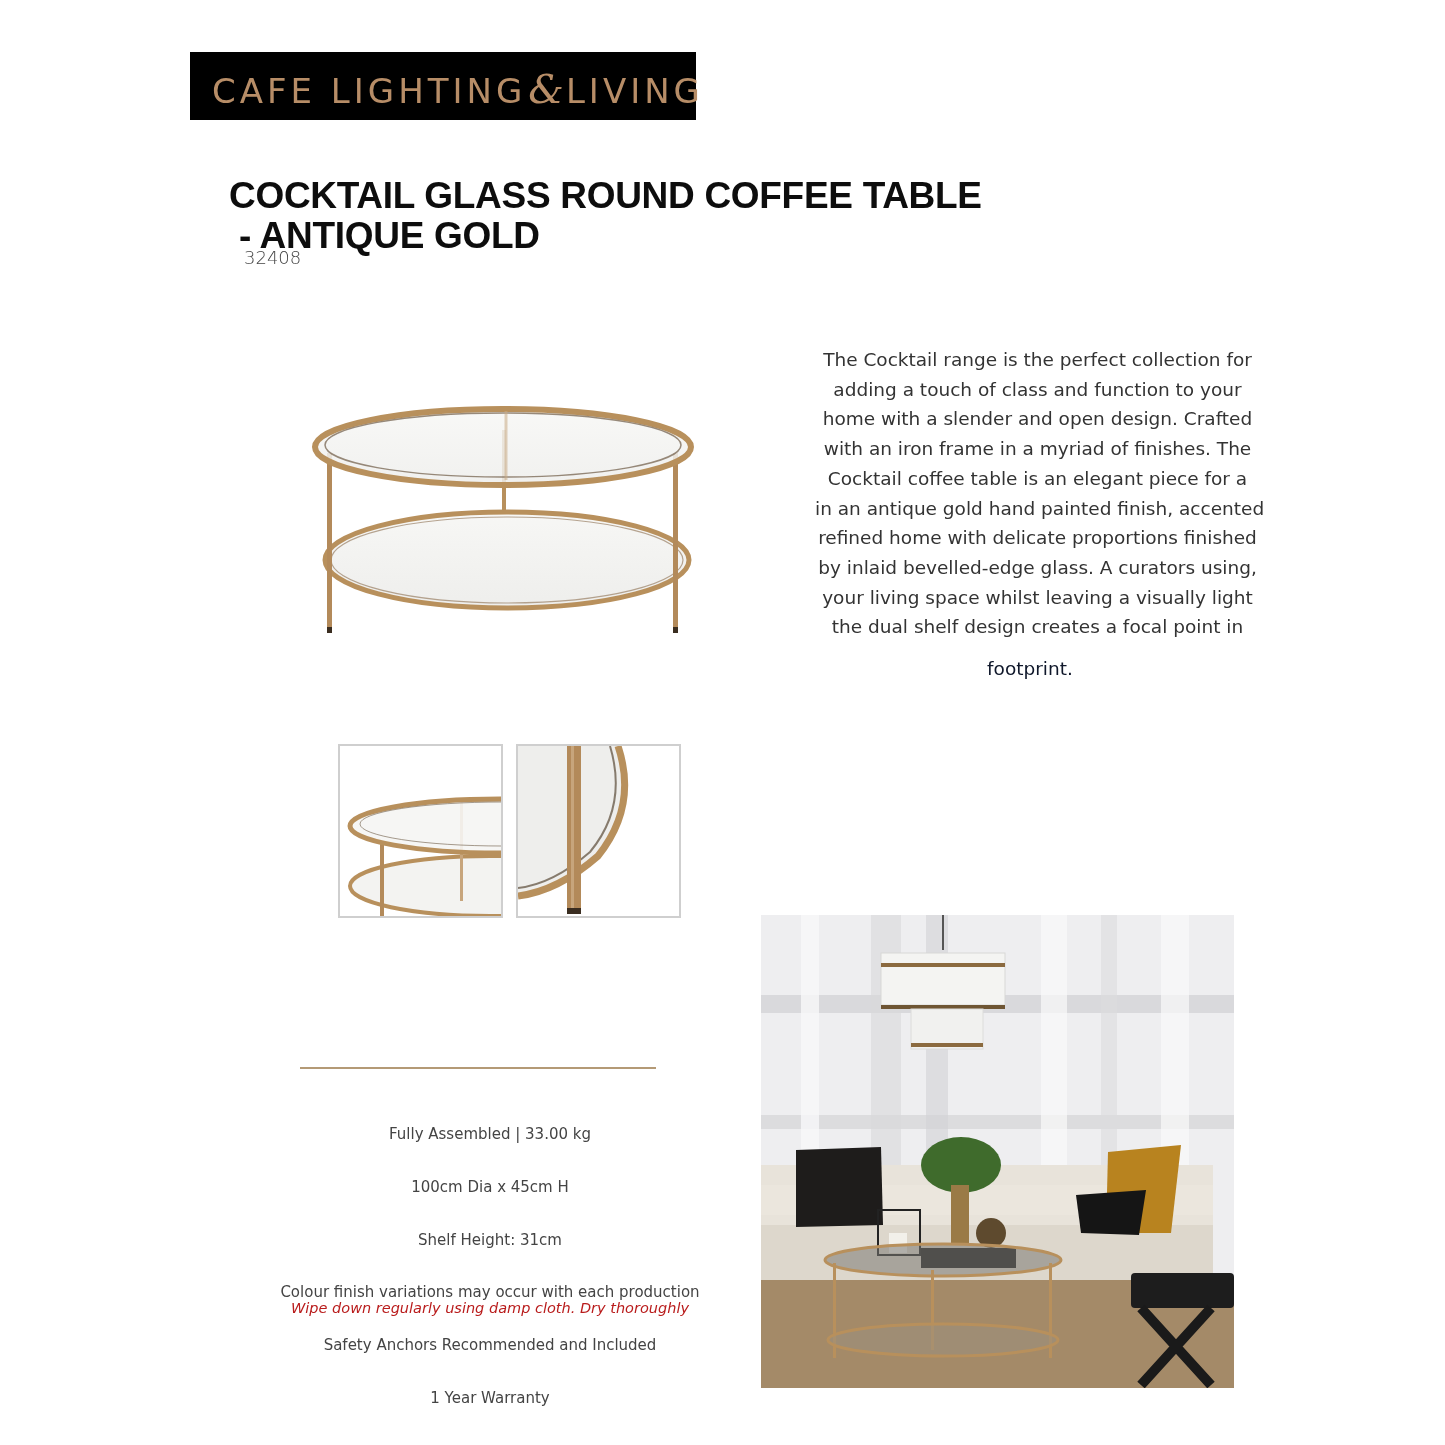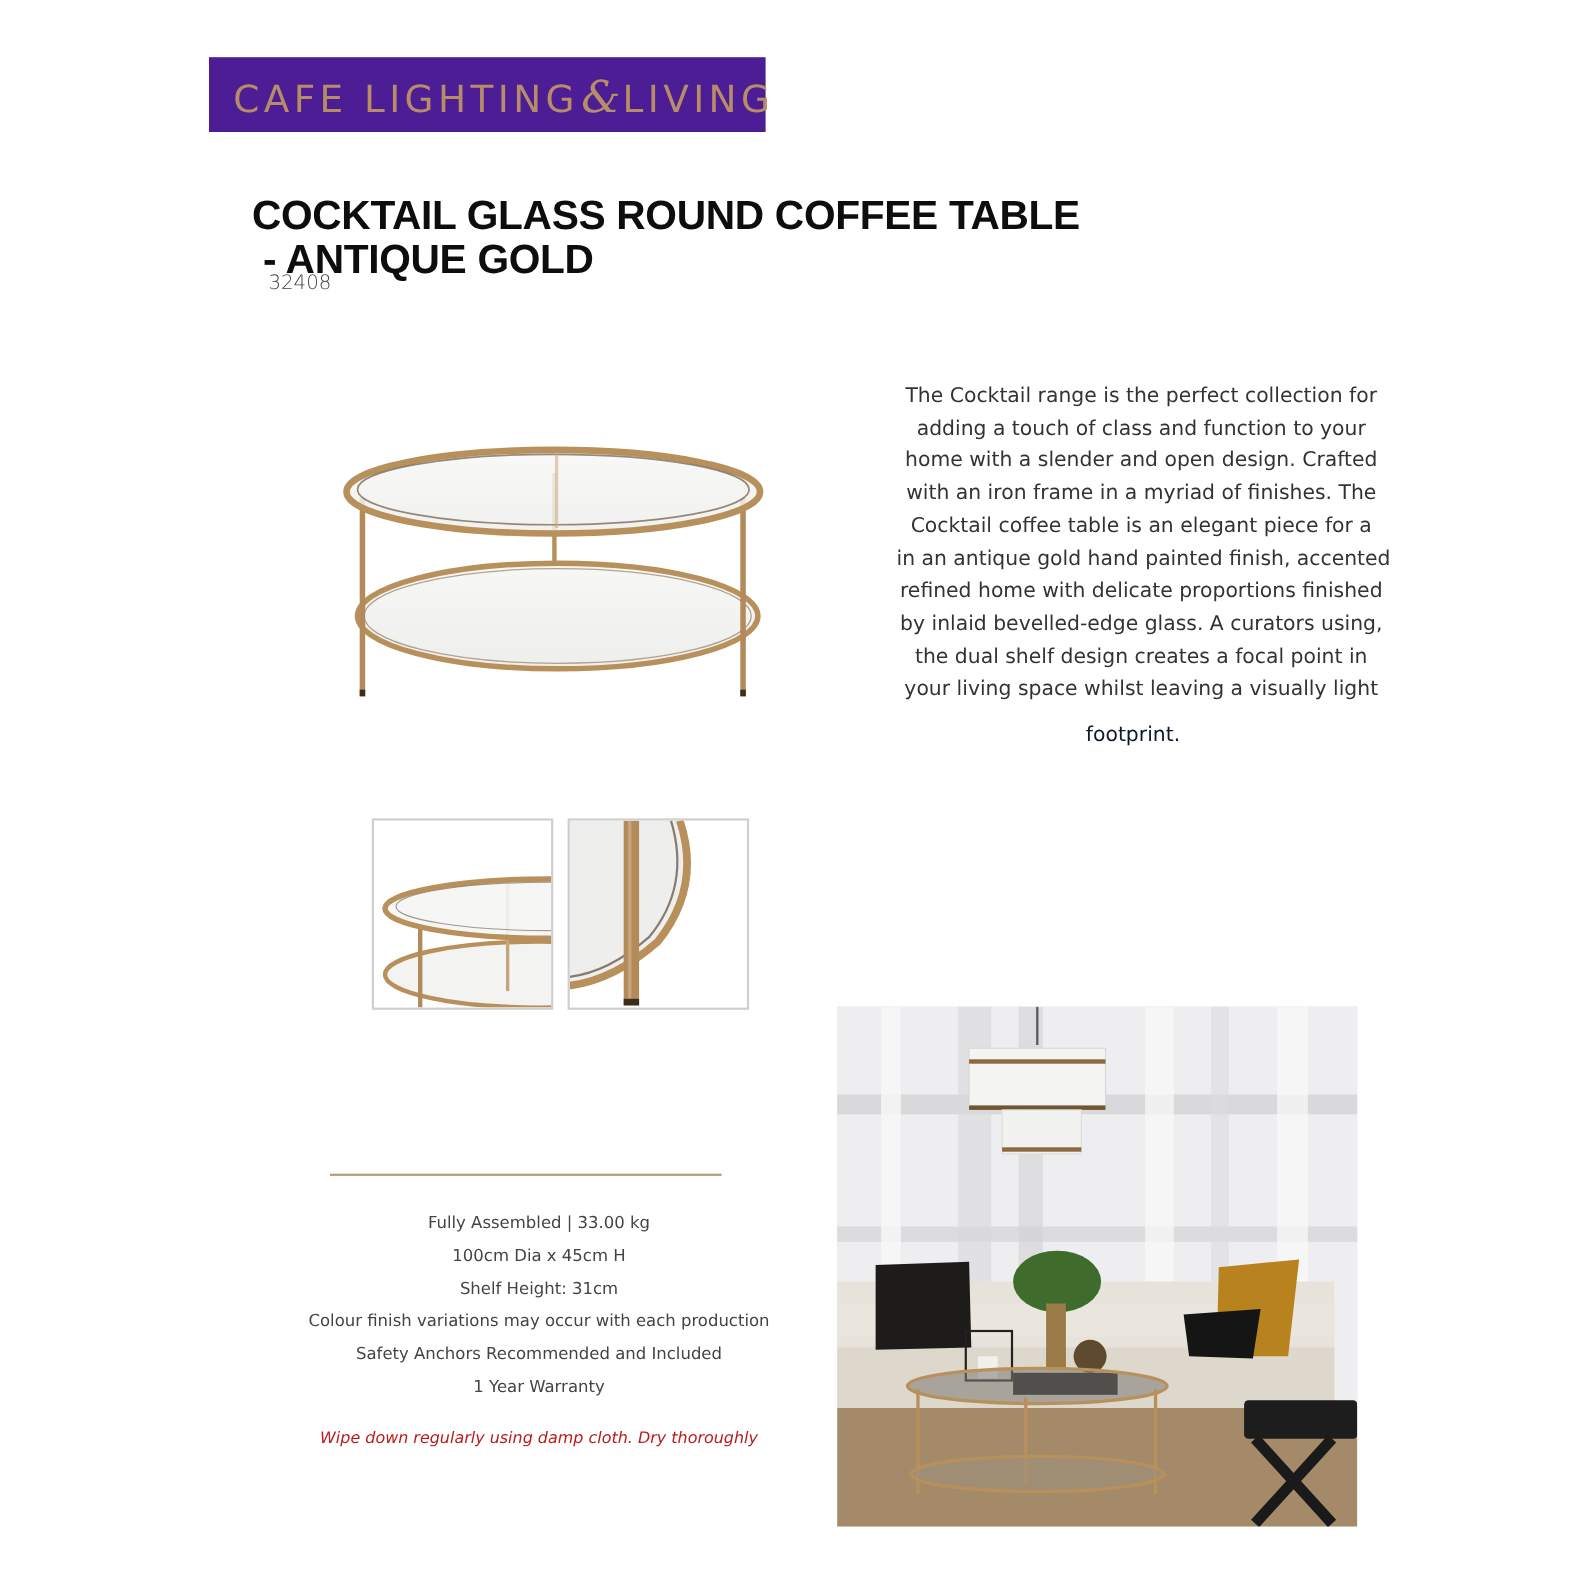--- a/index.html
+++ b/index.html
@@ -5,7 +5,7 @@
     html, body { margin: 0; padding: 0; background: #ffffff; }
     body { width: 1445px; height: 1445px; position: relative; overflow: hidden; font-family: "Liberation Sans", sans-serif; color: #222; }
 
-    .logo-bar { position: absolute; left: 190px; top: 52px; width: 506px; height: 68px; background: #4c1d95; }
+    .logo-bar { position: absolute; left: 190px; top: 52px; width: 506px; height: 68px; background: #000000; }
     .logo-text { position: absolute; left: 22px; top: 14px; font-family: "DejaVu Sans", sans-serif; font-size: 34px; letter-spacing: 4px; color: #b78d67; white-space: nowrap; font-weight: normal; }
     .logo-amp { font-family: "DejaVu Serif", serif; font-style: italic; font-size: 40px; color: #b78d67; letter-spacing: 0; margin: 0 2px; }
 

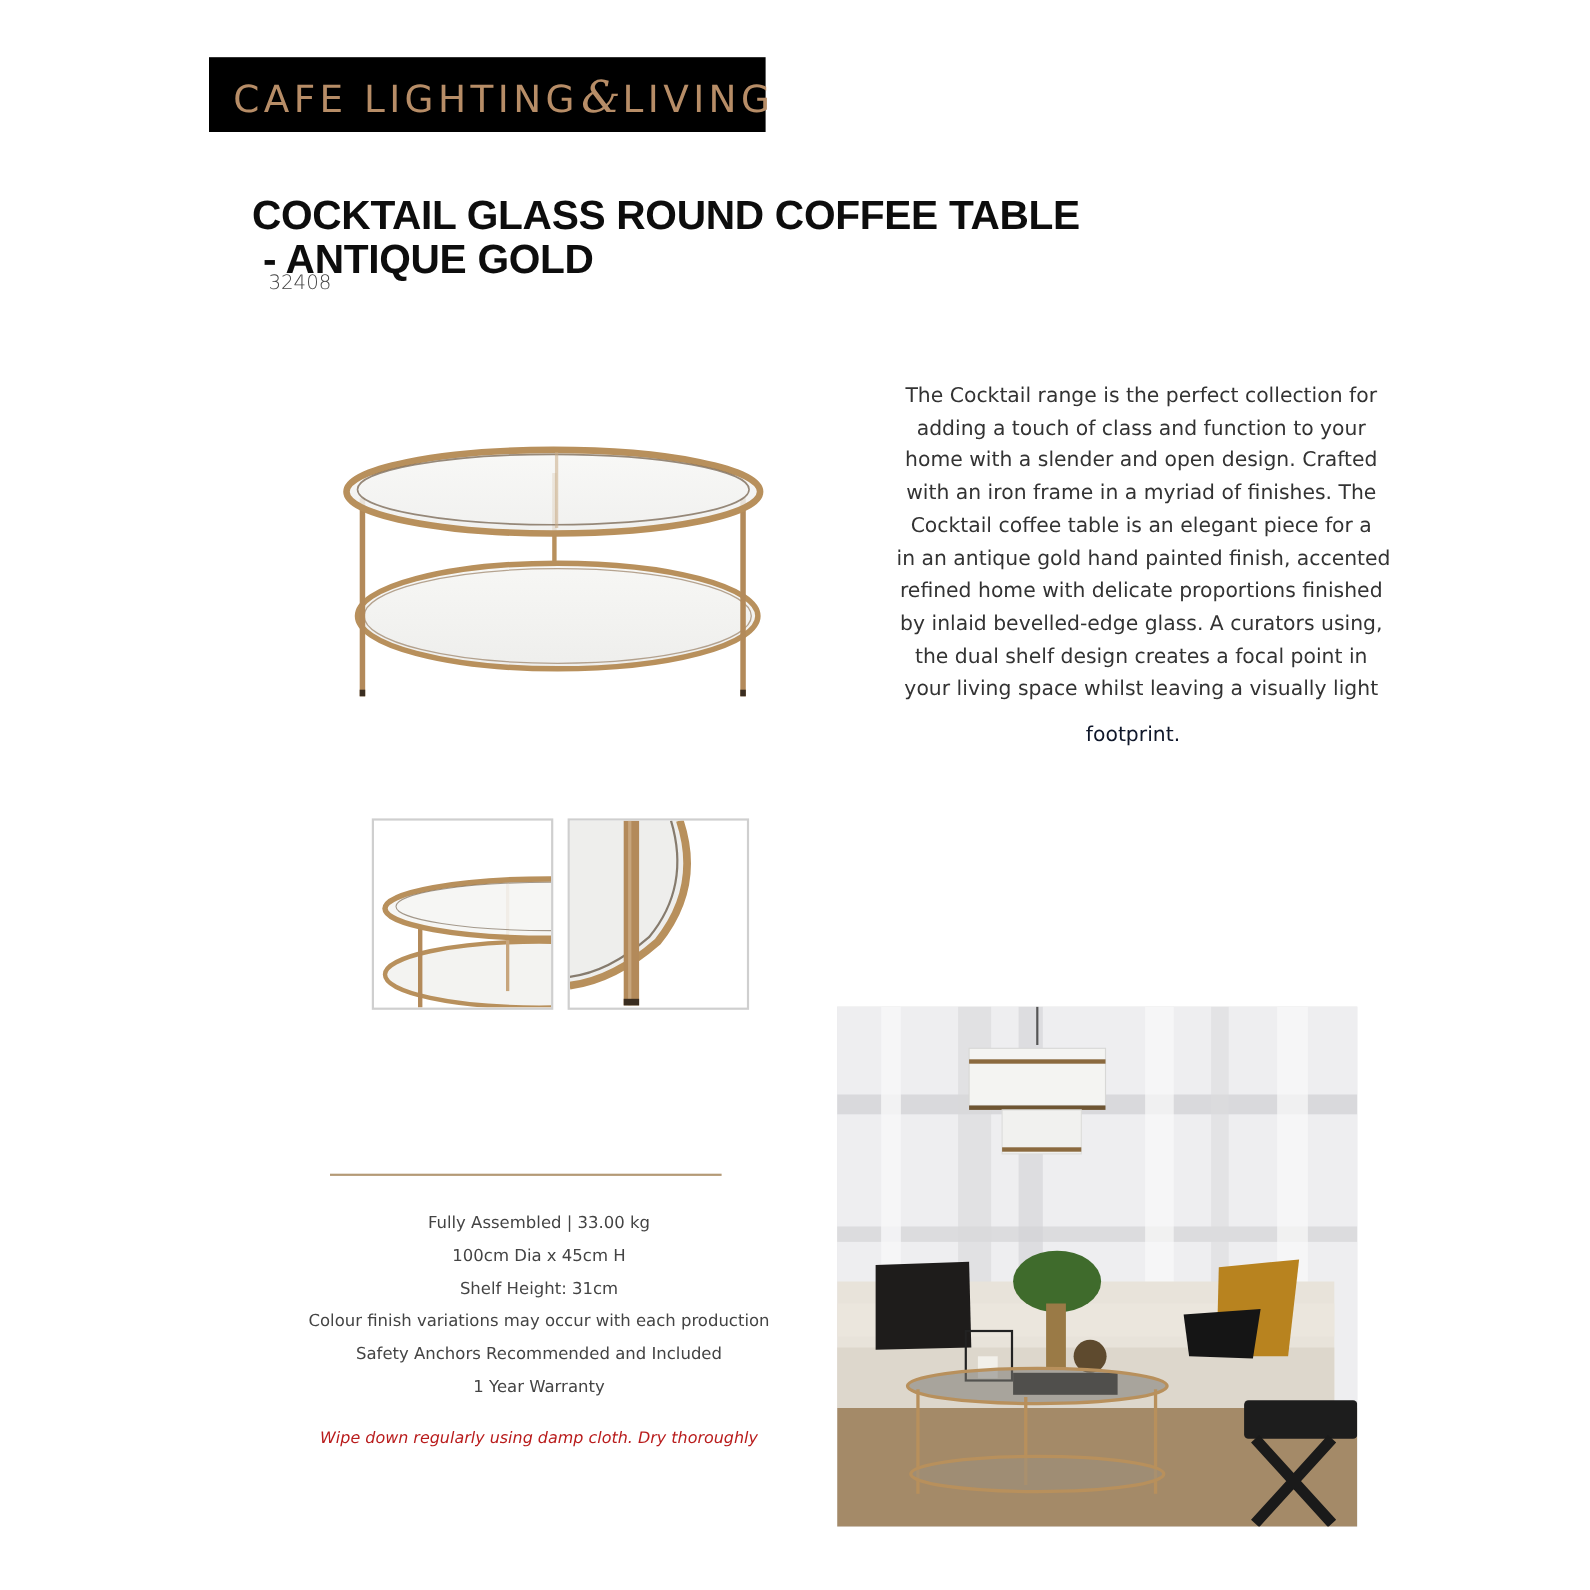--- a/index.html
+++ b/index.html
@@ -79,8 +79,8 @@
   <span class="desc-line">in an antique gold hand painted finish, accented</span>
   <span class="desc-line">refined home with delicate proportions finished</span>
   <span class="desc-line">by inlaid bevelled-edge glass. A curators using,</span>
+  <span class="desc-line">your living space whilst leaving a visually light</span>
   <span class="desc-line">the dual shelf design creates a focal point in</span>
-  <span class="desc-line">your living space whilst leaving a visually light</span>
 </div>
 <div class="desc-footprint">footprint.</div>
 

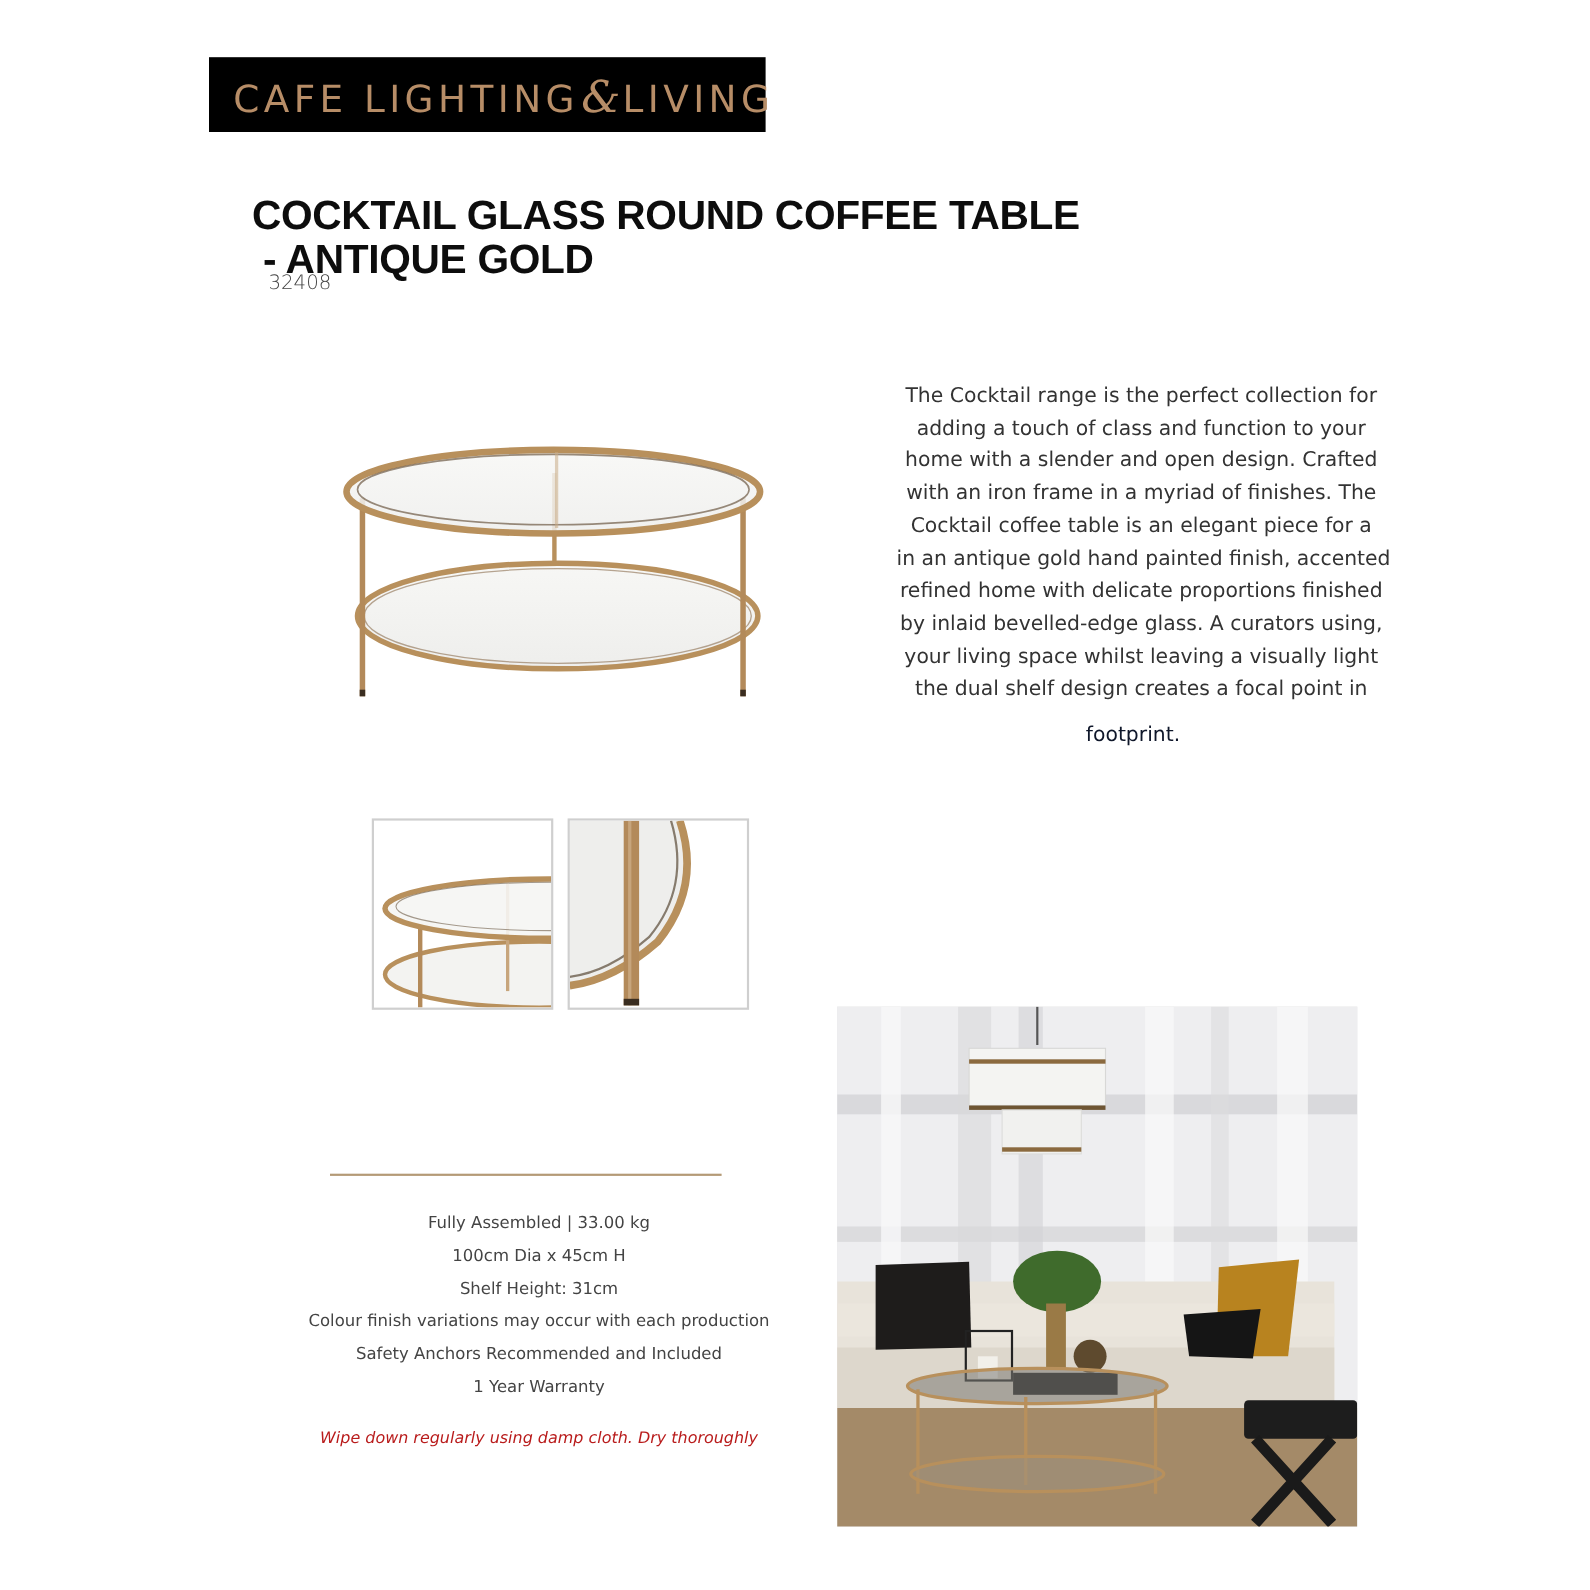--- a/index.html
+++ b/index.html
@@ -25,7 +25,7 @@
     .separator { position: absolute; left: 300px; top: 1067px; width: 356px; height: 2px; background: #b49a76; }
 
     .specs { position: absolute; left: 270px; top: 1097px; width: 440px; text-align: center; font-family: "DejaVu Sans", sans-serif; font-size: 15px; color: #444; }
-    .spec-line { display: block; height: 29.8px; line-height: 29.8px; white-space: nowrap; }
+    .spec-line { display: block; height: 29.8px; line-height: 29.8px; white-space: nowrap; margin-top: 23px; }
     .care { position: absolute; left: 270px; top: 1300px; width: 440px; text-align: center; font-family: "DejaVu Sans", sans-serif; font-style: italic; font-size: 14.5px; color: #b91c1c; white-space: nowrap; }
 
     .lifestyle { position: absolute; left: 761px; top: 915px; width: 473px; height: 473px; overflow: hidden; background: #e9e9ea; }

